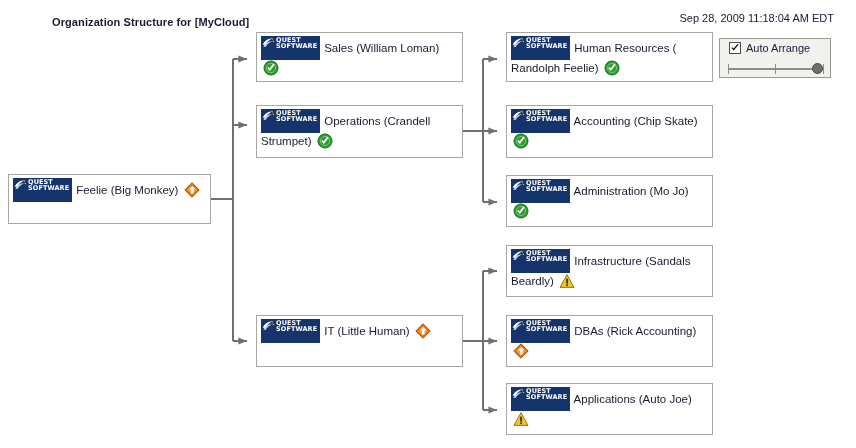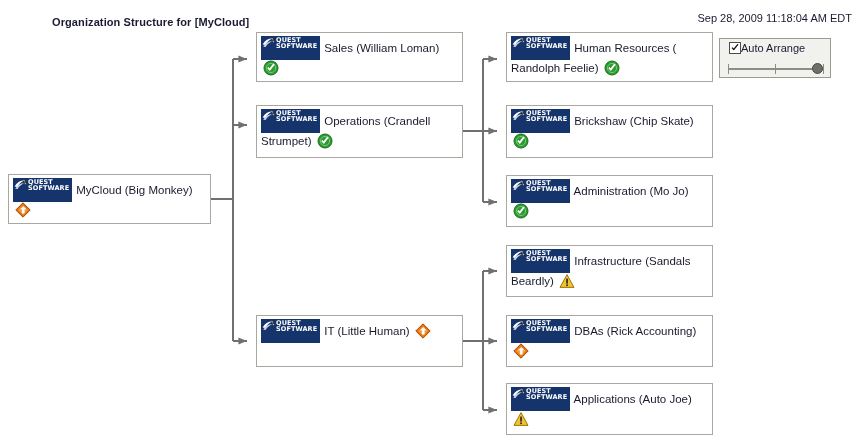--- a/index.html
+++ b/index.html
@@ -30,7 +30,7 @@
 
   #timestamp {
     position: absolute;
-    right: 4px;
+    right: 22px;
     top: 12px;
     font-size: 11px;
     color: #1a1a33;

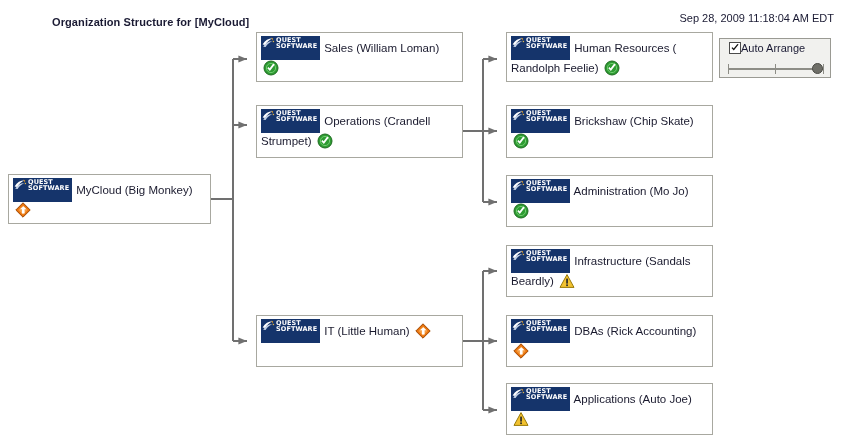--- a/index.html
+++ b/index.html
@@ -51,6 +51,7 @@
   .aa-row {
     display: flex;
     align-items: center;
+    gap: 5px;
     padding: 3px 0 0 9px;
   }
   .aa-check {

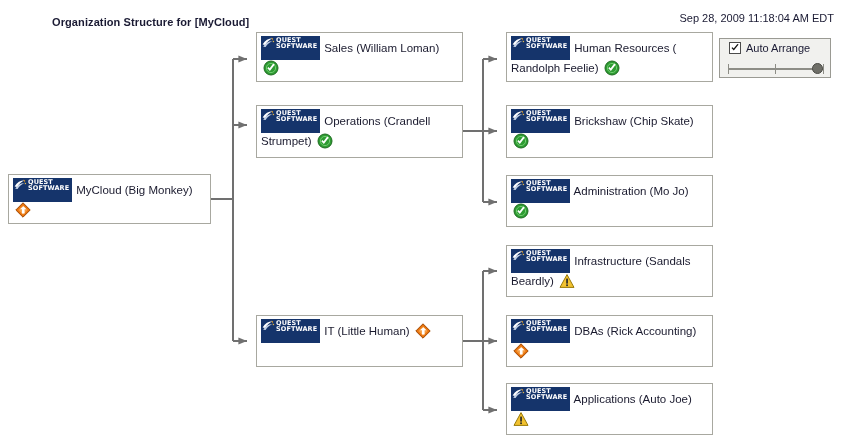--- a/index.html
+++ b/index.html
@@ -286,7 +286,7 @@
             <path d="M1.2 9.8 C3.6 6.0 6.8 4.2 10.2 4.3 C7.6 5.5 5.2 7.3 3.6 10.0 Z" fill="#c7d4e8"></path>
             <path d="M9.6 0.6 L11.3 2.0 L10.0 3.1 Z" fill="#f0a21e"></path>
             <path d="M10.6 3.4 L12.4 4.2 L11.0 5.4 Z" fill="#f5c24a"></path>
-          </svg><span class="ql-txt">QUEST<br>SOFTWARE</span></span><span class="node-text"> Brickshaw (Chip Skate) </span><svg class="status-icon" viewBox="0 0 16 16">
+          </svg><span class="ql-txt">QUEST<br>SOFTWARE</span></span><span class="node-text"> Accounting (Chip Skate) </span><svg class="status-icon" viewBox="0 0 16 16">
           <circle cx="8" cy="8" r="7" fill="#2e9b32" stroke="#1d6b20" stroke-width="1"></circle>
           <circle cx="8" cy="8" r="4.6" fill="none" stroke="#6fcc6f" stroke-width="1"></circle>
           <path d="M4.3 8.2 L6.9 11 L11.8 4.6 L10.2 3.6 L6.7 8.3 L5.4 7.0 Z" fill="#ffffff"></path>

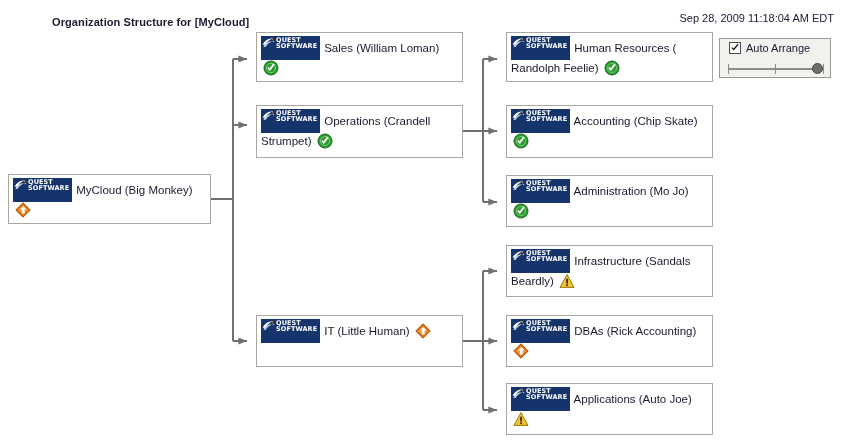--- a/index.html
+++ b/index.html
@@ -226,7 +226,7 @@
             <path d="M1.2 9.8 C3.6 6.0 6.8 4.2 10.2 4.3 C7.6 5.5 5.2 7.3 3.6 10.0 Z" fill="#c7d4e8"></path>
             <path d="M9.6 0.6 L11.3 2.0 L10.0 3.1 Z" fill="#f0a21e"></path>
             <path d="M10.6 3.4 L12.4 4.2 L11.0 5.4 Z" fill="#f5c24a"></path>
-          </svg><span class="ql-txt">QUEST<br>SOFTWARE</span></span><span class="node-text"> MyCloud (Big Monkey) </span><svg class="status-icon" viewBox="0 0 16 16">
+          </svg><span class="ql-txt">QUEST<br>SOFTWARE</span></span><span class="node-text"> Feelie (Big Monkey) </span><svg class="status-icon" viewBox="0 0 16 16">
           <path d="M8 0.8 L15.2 8 L8 15.2 L0.8 8 Z" fill="#e8720c" stroke="#a14a05" stroke-width="1" stroke-linejoin="round"></path>
           <path d="M8 3.2 L12.8 8 L8 12.8 L3.2 8 Z" fill="#f59b3e"></path>
           <path d="M8.4 4.2 L5.0 7.3 L6.9 7.3 L6.9 11.4 L9.6 11.4 L9.6 7.3 L11.4 7.3 Z" fill="#ffffff"></path>

